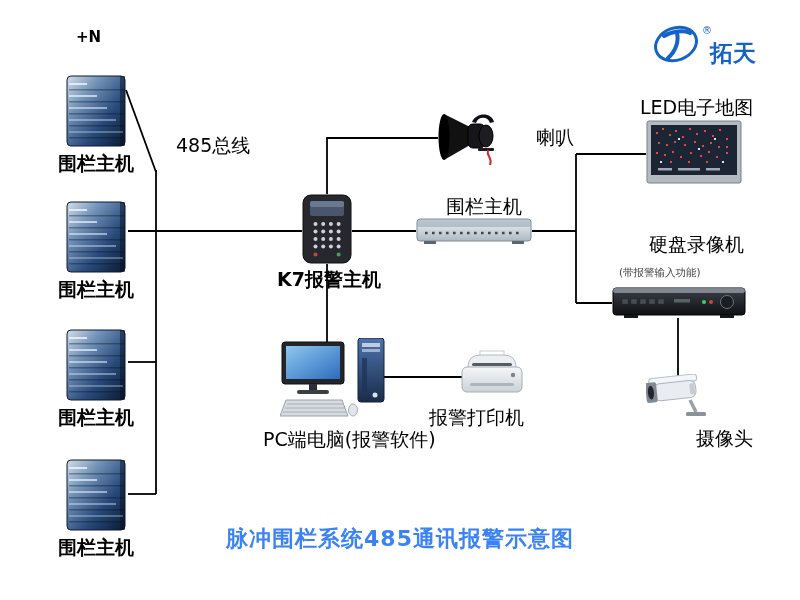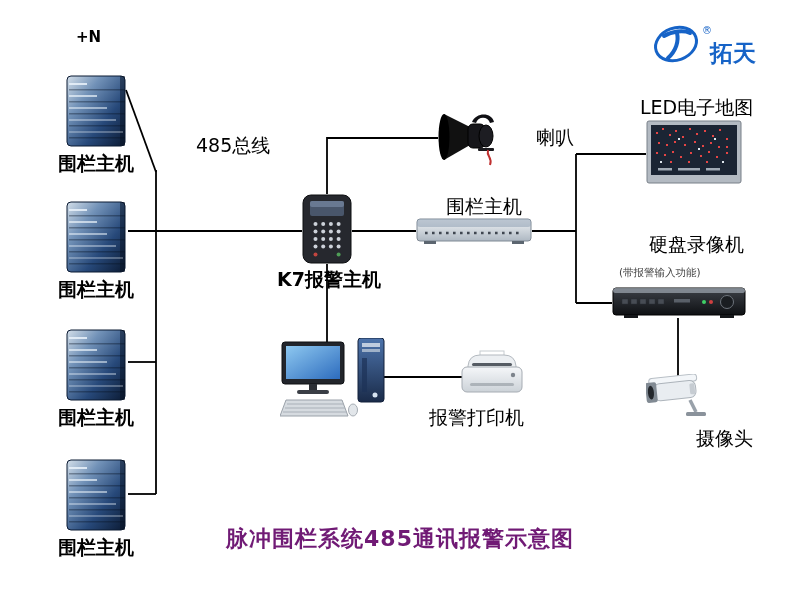--- a/index.html
+++ b/index.html
@@ -85,7 +85,7 @@
 
   <div class="label bold" style="left:76px;top:28px;font-size:15px">+N</div>
 
-  <div class="label" style="left:196px;top:134px">485总线</div>
+  <div class="label" style="left:176px;top:134px">485总线</div>
 
   <svg class="node" style="left:64px;top:74px" width="64" height="74" viewBox="0 0 64 74">
     <rect x="3" y="2" width="58" height="70" rx="4" fill="url(#gHost)" stroke="#0b1a33"></rect>

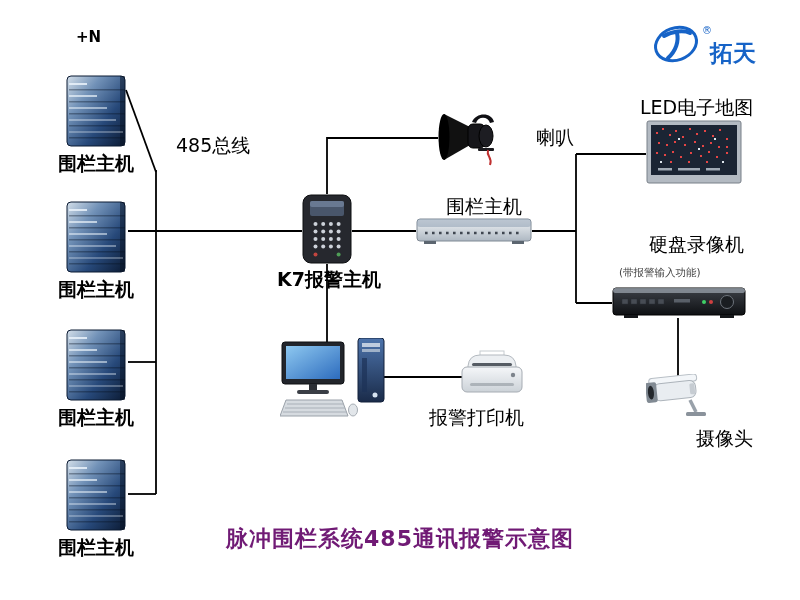--- a/index.html
+++ b/index.html
@@ -315,6 +315,7 @@
     <line x1="3" y1="74" x2="66" y2="74" stroke="#a9b0b8" stroke-width="1"></line>
     <ellipse cx="73" cy="72" rx="4.5" ry="6" fill="#e2e6ea" stroke="#a6adb4"></ellipse>
   </svg>
+  <div class="label" style="left:263px;top:428px">PC端电脑(报警软件)</div>
 
   <svg class="node" style="left:458px;top:350px" width="68" height="48" viewBox="0 0 68 48">
     <rect x="22" y="1" width="24" height="12" fill="#ffffff" stroke="#c6cbd0"></rect>

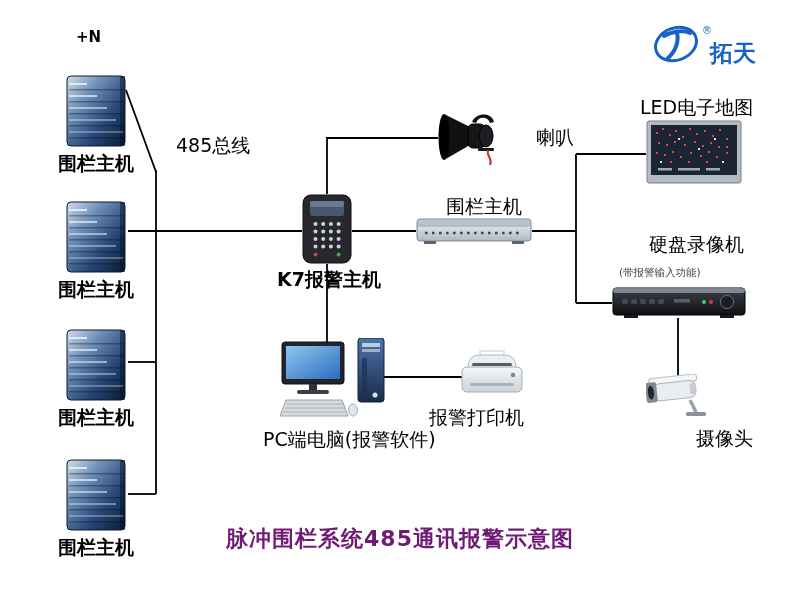--- a/index.html
+++ b/index.html
@@ -15,7 +15,7 @@
   .sub{font-size:10.5px;color:#444;}
   .title{
     position:absolute;left:0;right:0;top:524px;text-align:center;
-    font-size:22px;font-weight:bold;color:#701a75;letter-spacing:1px;
+    font-size:22px;font-weight:bold;color:#3b82f6;letter-spacing:1px;
   }
 </style>
 </head>

